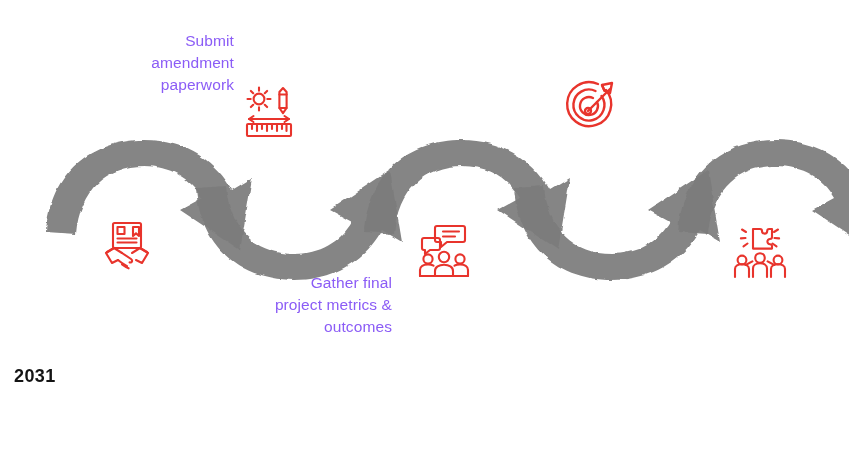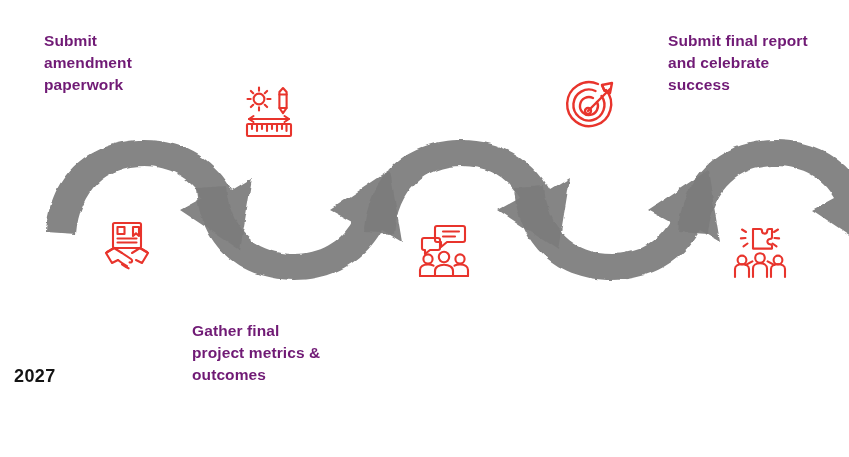--- a/index.html
+++ b/index.html
@@ -22,12 +22,12 @@
   
   .step-label {
     position: absolute;
-    text-align: left;
-    color: #701a75;
+    text-align: right;
+    color: #8b5cf6;
     font-size: 15.5px;
     line-height: 1.42;
     letter-spacing: 0.1px;
-    font-weight: 700;
+    font-weight: 400;
     white-space: pre-line;
   }
   .step-label.top  { }

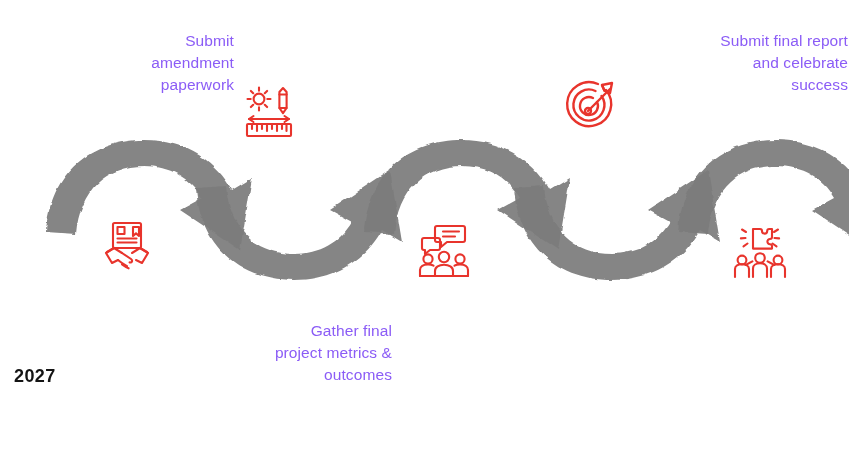--- a/index.html
+++ b/index.html
@@ -202,9 +202,6 @@
   </div>
 
 
-  <div class="step-label top" style="left:668px; top:30px; width:180px;">Submit final report
-and celebrate
-success</div>
 
   <div class="step-icon" style="left:728px; top:220px;">
     <svg viewBox="0 0 64 64" fill="none" stroke="#e8342c" stroke-width="2.1" stroke-linecap="round" stroke-linejoin="round">

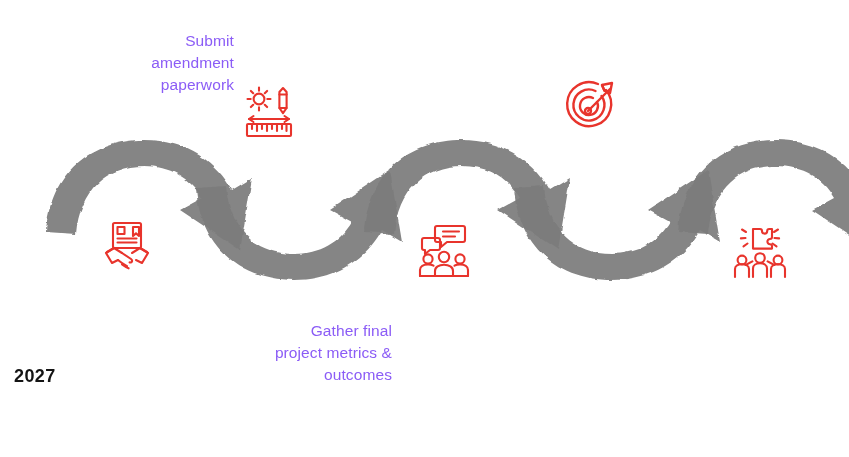--- a/index.html
+++ b/index.html
@@ -168,7 +168,7 @@
     </svg>
   </div>
 
-  <div class="step-label bottom" style="left:192px; top:272px; width:200px;margin-top:48px;">Gather final
+  <div class="step-label bottom" style="left:192px; top:272px; width:200px;">Gather final
 project metrics &amp;
 outcomes</div>
 

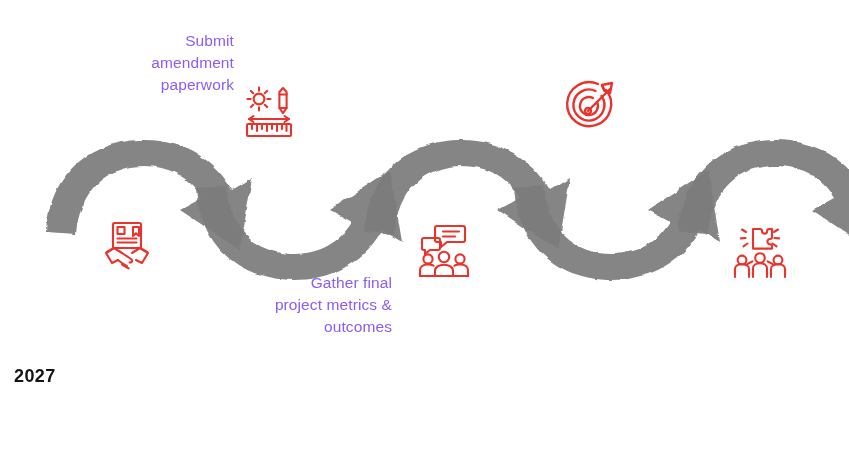--- a/index.html
+++ b/index.html
@@ -218,7 +218,7 @@
     </svg>
   </div>
 
-  <div id="year-label">2027</div>
+  <div id="year-label">2031</div>
 
   <div id="timeline">
     

